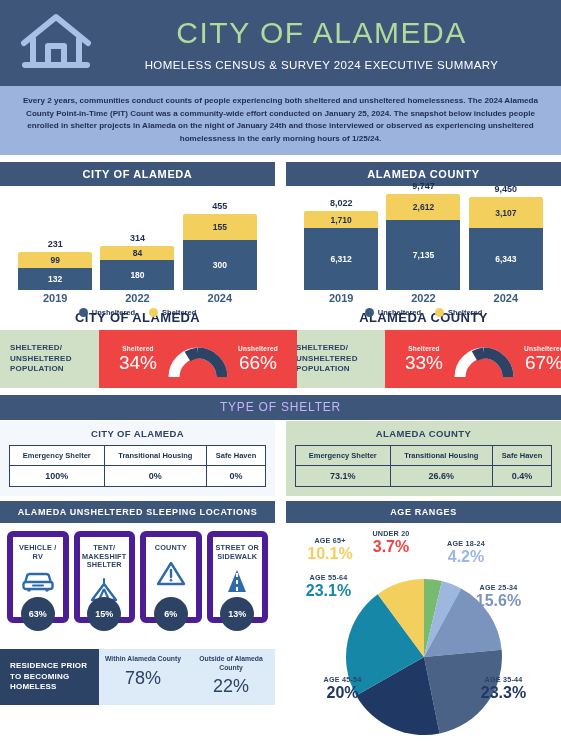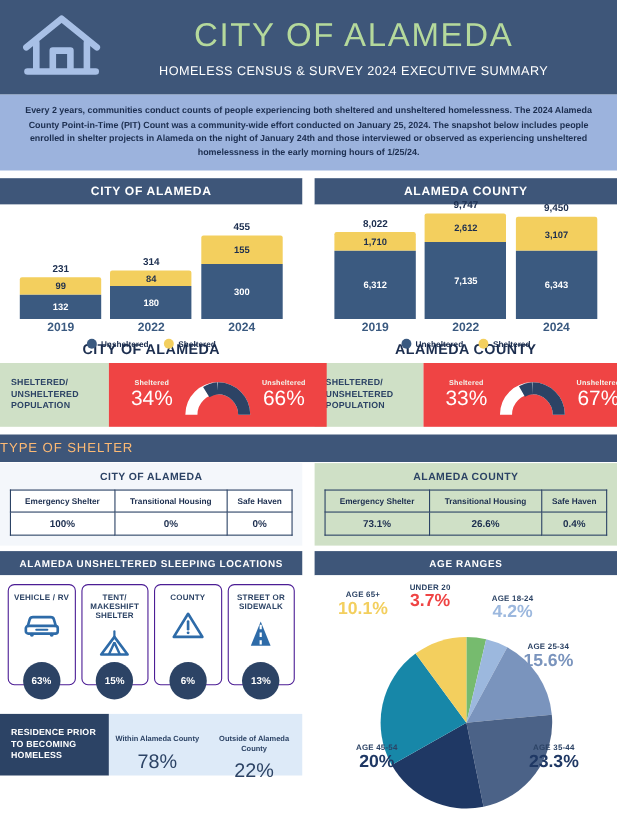--- a/index.html
+++ b/index.html
@@ -83,7 +83,7 @@
 
   
   .section-bar {
-    background:#3e5679; color:#fdba74; 
+    background:#3e5679; color:#c4b5fd; text-align:center;
     font-size:12px; letter-spacing:0.8px; padding:5px 0 6px; margin-top: 7px;
   }
 

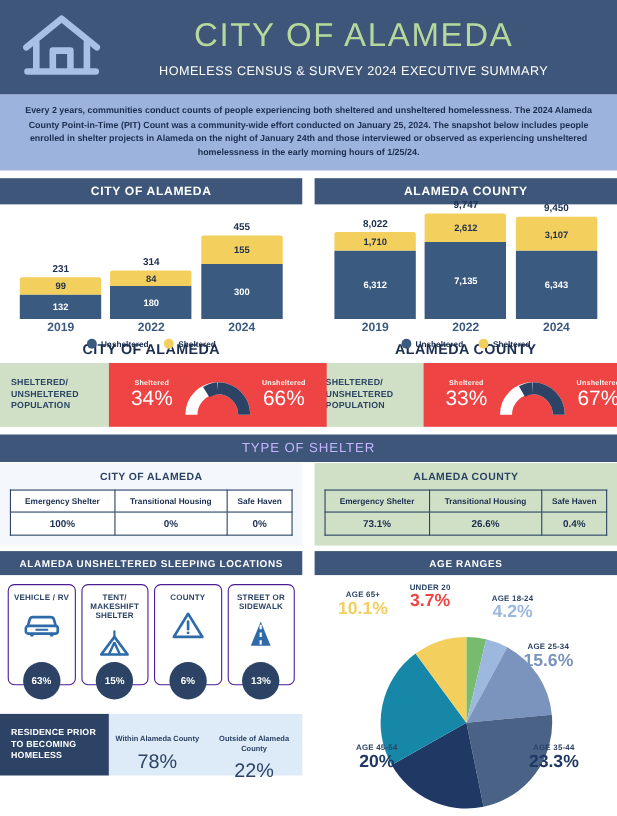--- a/index.html
+++ b/index.html
@@ -104,7 +104,7 @@
   
   .loc-cards { display:flex; justify-content:space-between; padding: 8px 7px 4px; gap:5px; background:#fff;}
   .loc-card {
-    flex:1; border:1px solid #4c1d95; border-radius:6px; background:#fff;
+    flex:1; border:6px solid #4c1d95; border-radius:6px; background:#fff;
     height: 92px; position:relative; display:flex; flex-direction:column;
     align-items:center; padding-top:7px;
   }

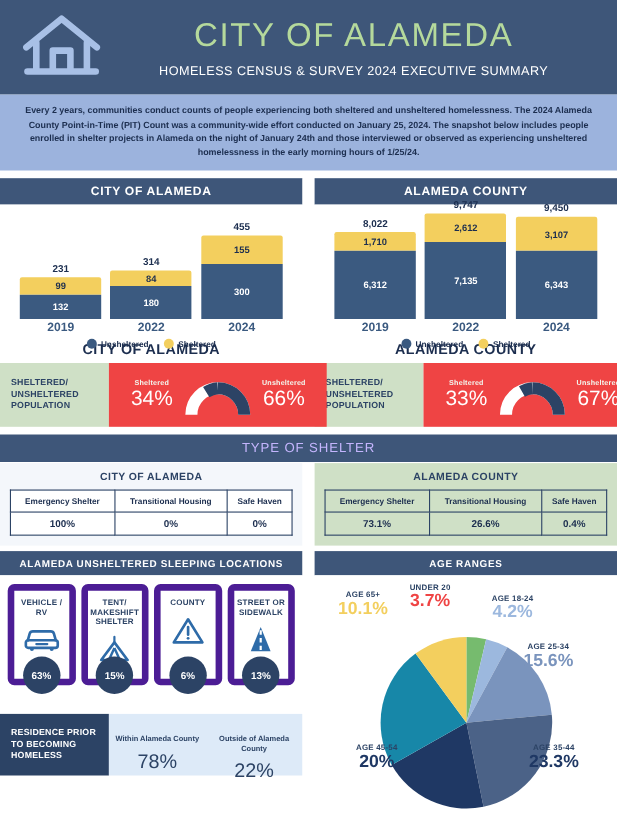--- a/index.html
+++ b/index.html
@@ -448,6 +448,10 @@
           <div class="cap">AGE 45-54</div>
           <div class="val" style="color:#1f3864;">20%</div>
         </div>
+        <div class="plabel" style="left:0px; top:50px; width:85px;">
+          <div class="cap">AGE 55-64</div>
+          <div class="val" style="color:#1787a8;">23.1%</div>
+        </div>
         <div class="plabel" style="left:4px; top:13px; width:80px;">
           <div class="cap">AGE 65+</div>
           <div class="val" style="color:#f3cf5e;">10.1%</div>

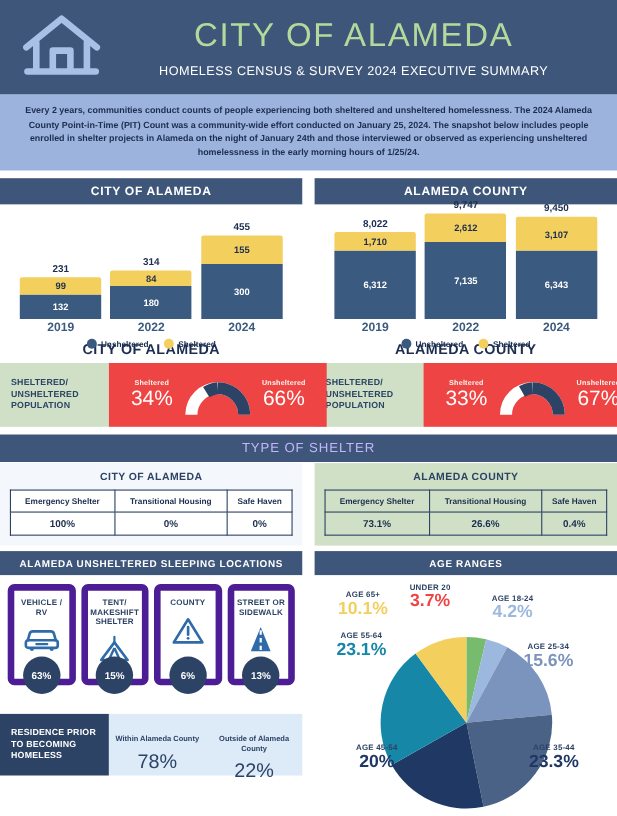--- a/index.html
+++ b/index.html
@@ -122,7 +122,7 @@
   .res-label { flex:0 0 36%; background:#2c4365; display:flex; align-items:center; padding-left:10px;}
   .res-label span { color:#fff; font-size:8px; font-weight:bold; line-height:10.5px; letter-spacing:.2px;}
   .res-vals { flex:1; background:#ddeaf8; display:flex; }
-  .res-item { flex:1; text-align:center; padding-top:20px; }
+  .res-item { flex:1; text-align:center; padding-top:6px; }
   .res-cap { font-size:6.8px; font-weight:bold; color:#2c4365; line-height:8.5px; }
   .res-num { font-size:18px; color:#2c4365; margin-top:4px; }
 

